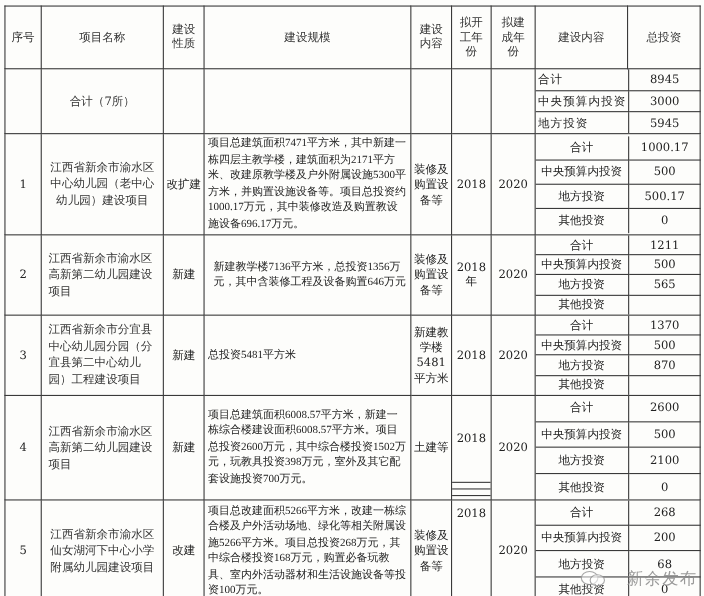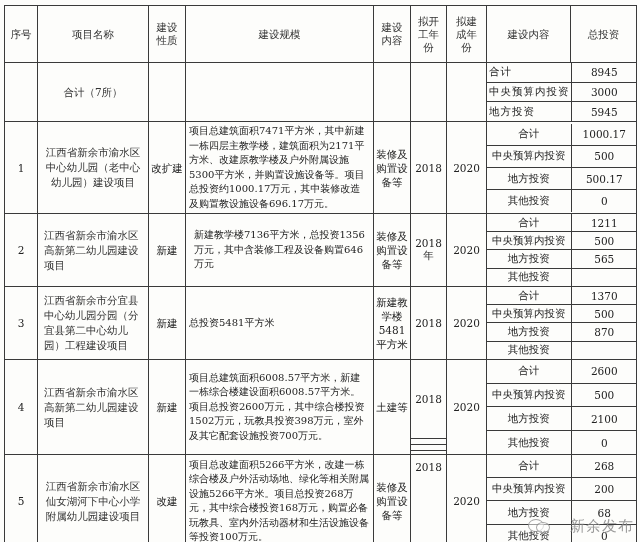--- a/index.html
+++ b/index.html
@@ -10,7 +10,7 @@
   table.main td, table.main th { border:1px solid #3a3a3a; padding:0; vertical-align:middle; font-weight:normal; }
   .hdr th { font-size:10.5px; line-height:13px; text-align:center; height:56px; font-weight:bold; color:#333; }
   .name { font-size:10.5px; line-height:15px; padding:0 6px !important; text-align:center; color:#333; }
-  .scale { font-size:10px; line-height:14.5px; padding:2px 3px !important; text-align:left; color:#222; }
+  .scale { font-size:10px; line-height:14.5px; padding:2px 3px !important; text-align:left; color:#222;font-family:Liberation Serif, serif; }
   .cell-small { font-size:10.5px; line-height:14px; text-align:center; }
   .num { font-size:10.5px; text-align:center; }
   .sub { width:100%; height:100%; border-collapse:collapse; table-layout:fixed; }

